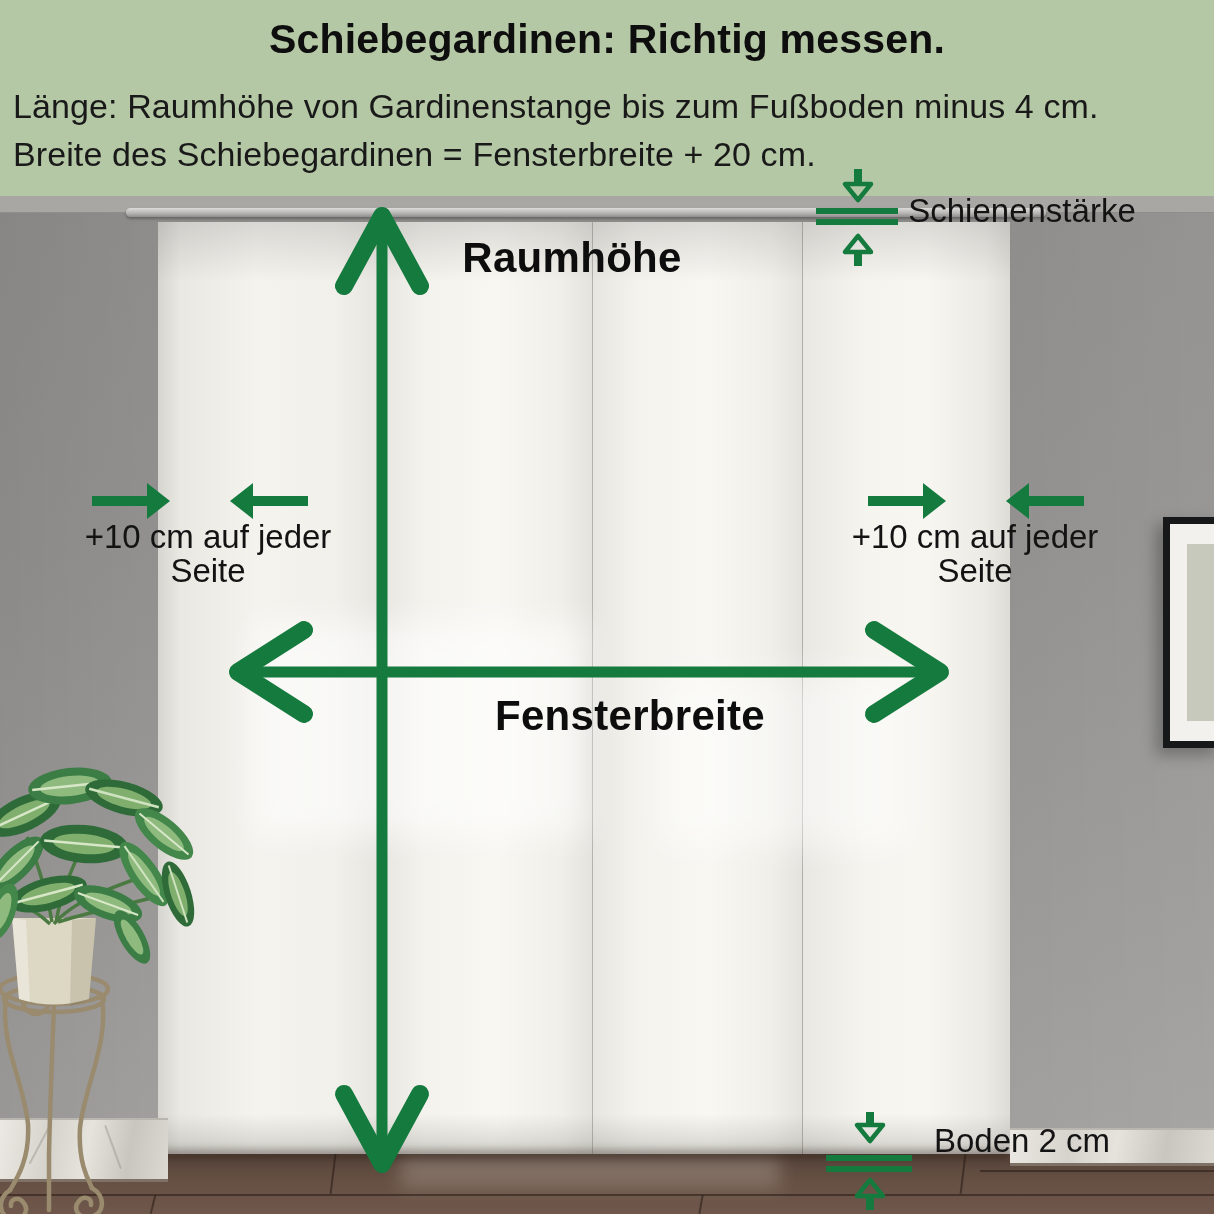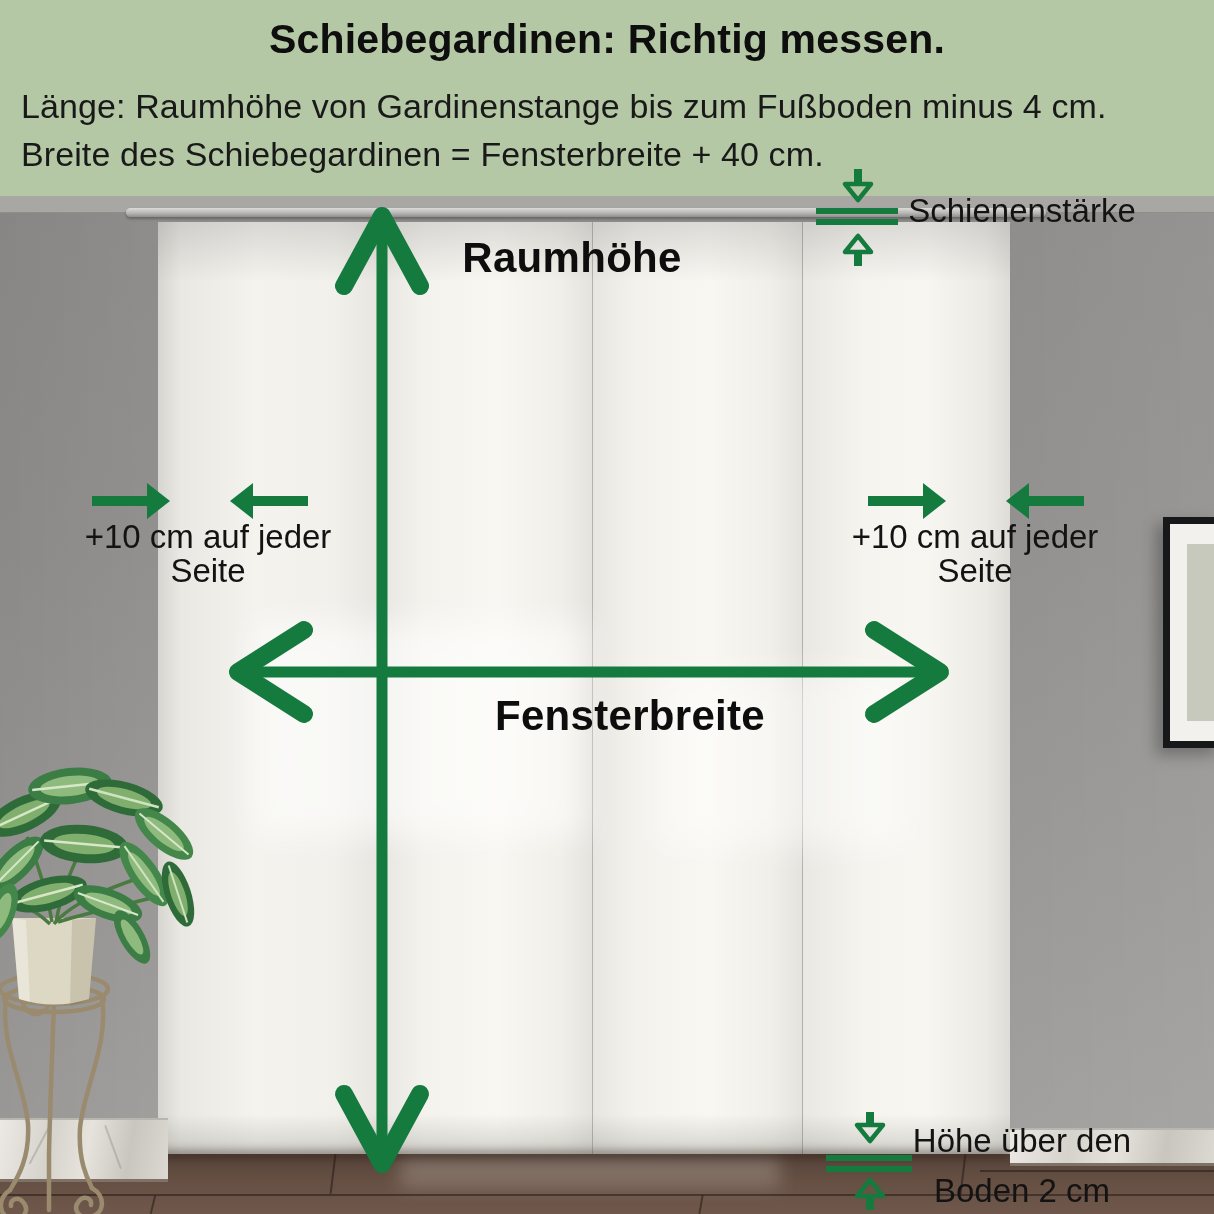--- a/index.html
+++ b/index.html
@@ -14,7 +14,7 @@
     position:absolute;left:607px;top:16px;transform:translateX(-50%);
     font-size:41px;font-weight:bold;white-space:nowrap;color:#0e0e0e;letter-spacing:.2px;
   }
-  .header .line{position:absolute;left:13px;font-size:34px;color:#191919;white-space:nowrap;letter-spacing:.1px;margin-left:8px;}
+  .header .line{position:absolute;left:13px;font-size:34px;color:#191919;white-space:nowrap;letter-spacing:.1px;}
   .header .line1{top:87px;}
   .header .line2{top:135px;}
   

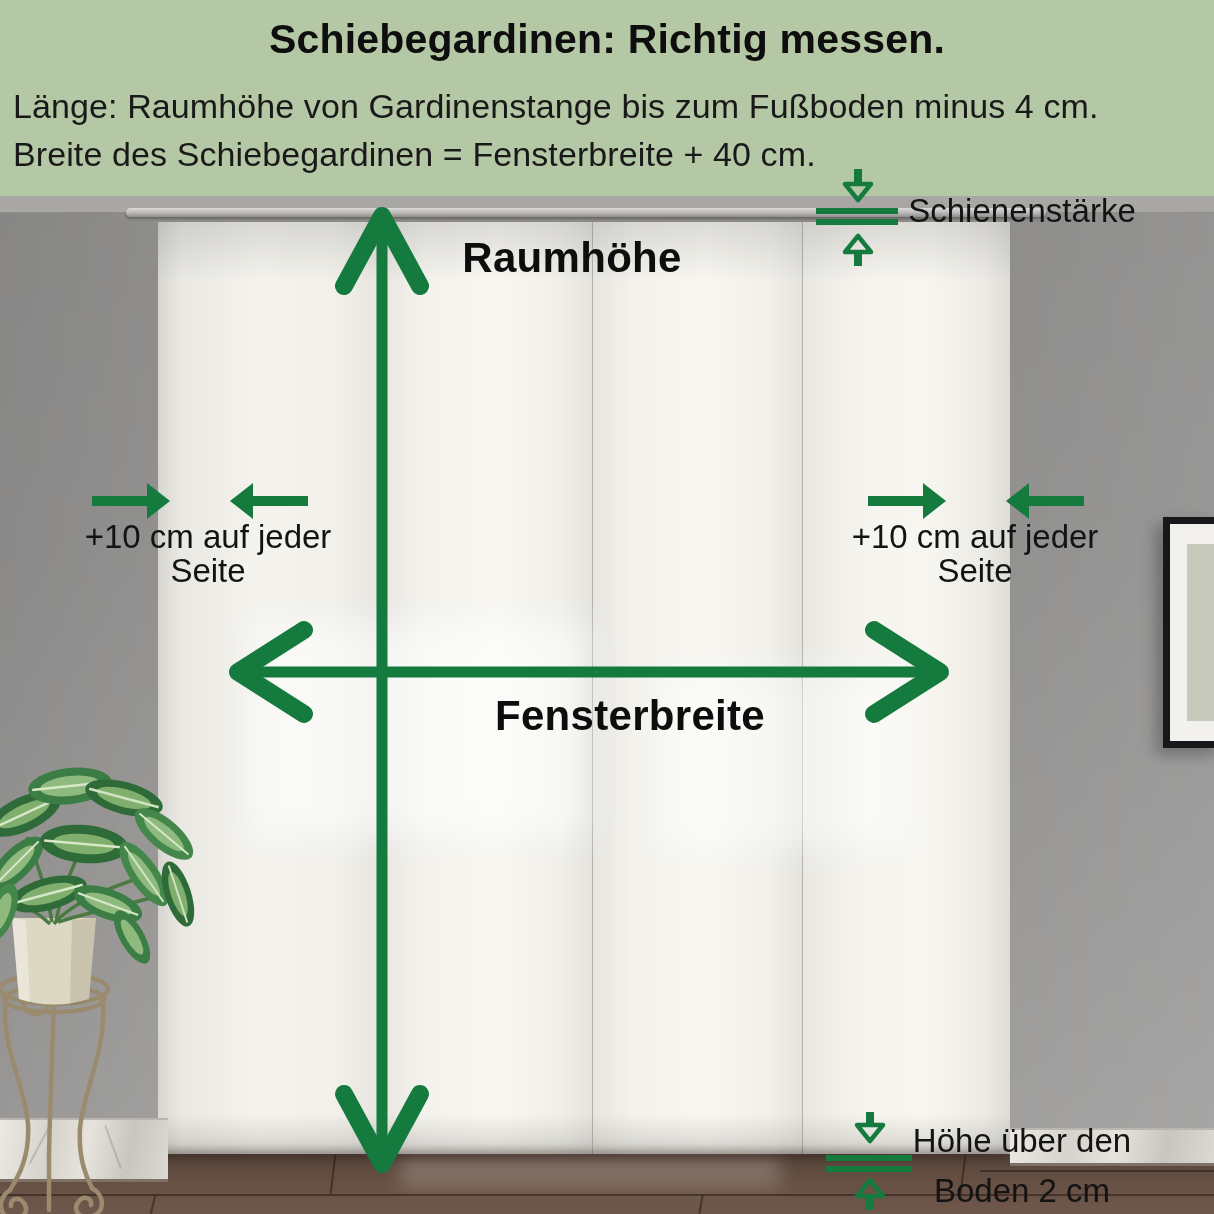--- a/index.html
+++ b/index.html
@@ -92,7 +92,7 @@
   <div class="header">
     <div class="title">Schiebegardinen: Richtig messen.</div>
     <div class="line line1">Länge: Raumhöhe von Gardinenstange bis zum Fußboden minus 4 cm.</div>
-    <div class="line line2">Breite des Schiebegardinen = Fensterbreite + 40 cm.</div>
+    <div class="line line2">Breite des Schiebegardinen = Fensterbreite + 20 cm.</div>
   </div>
 
   <div class="scene">

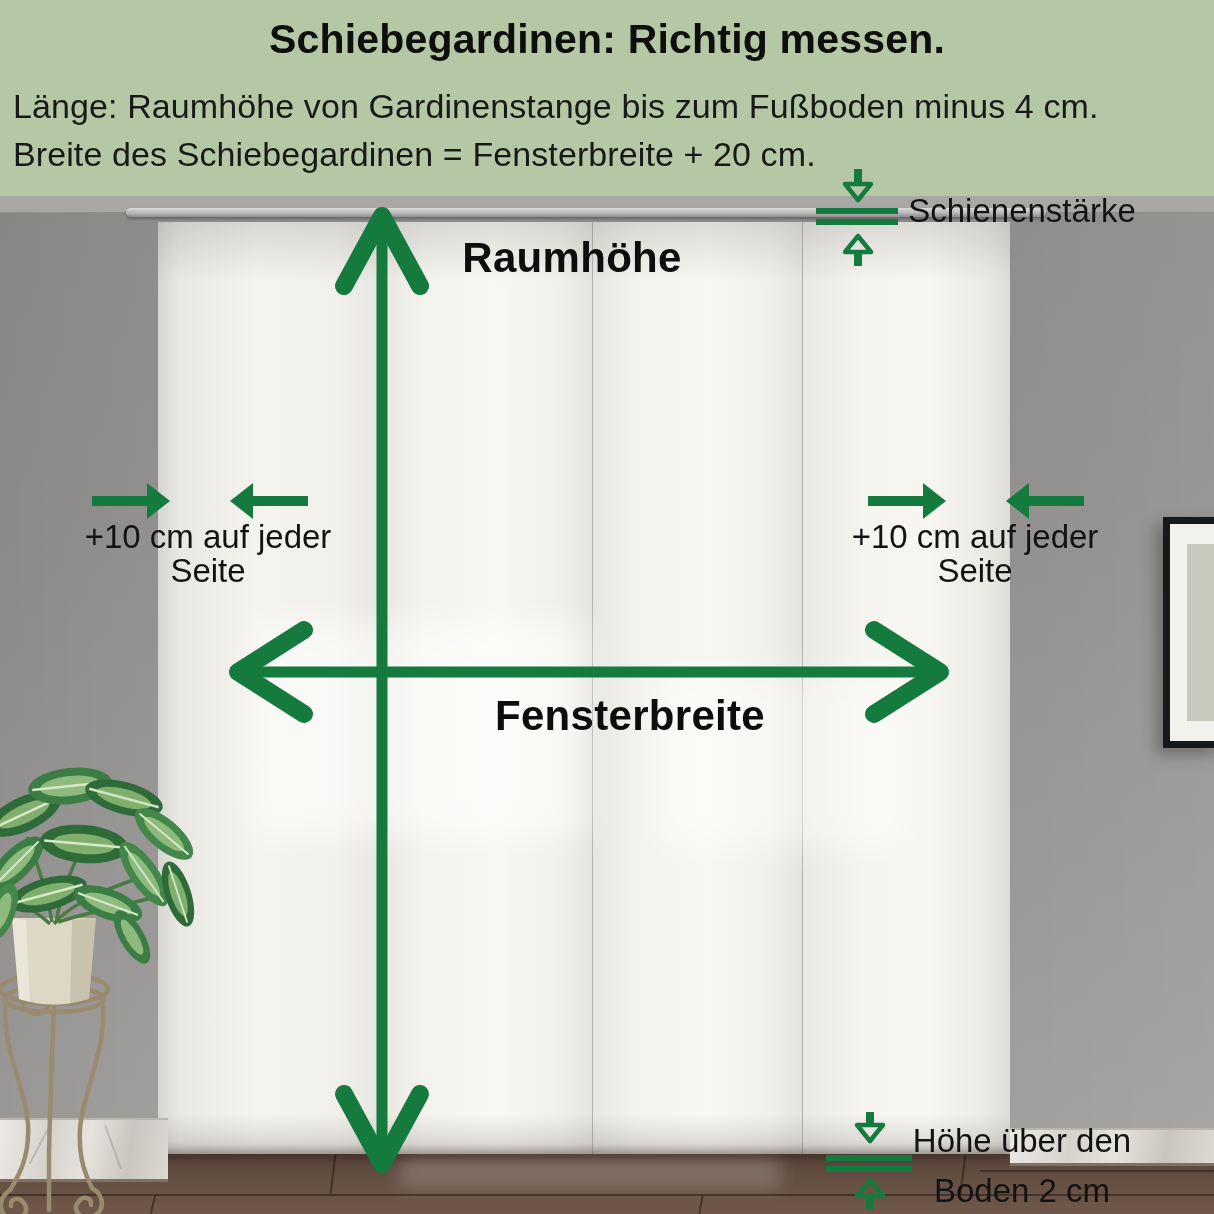--- a/index.html
+++ b/index.html
@@ -286,7 +286,6 @@
     <div>Schienenstärke</div>
   </div>
   <div class="annot floor-note">
-    <div>Höhe über den</div>
     <div>Boden 2 cm</div>
   </div>
 

